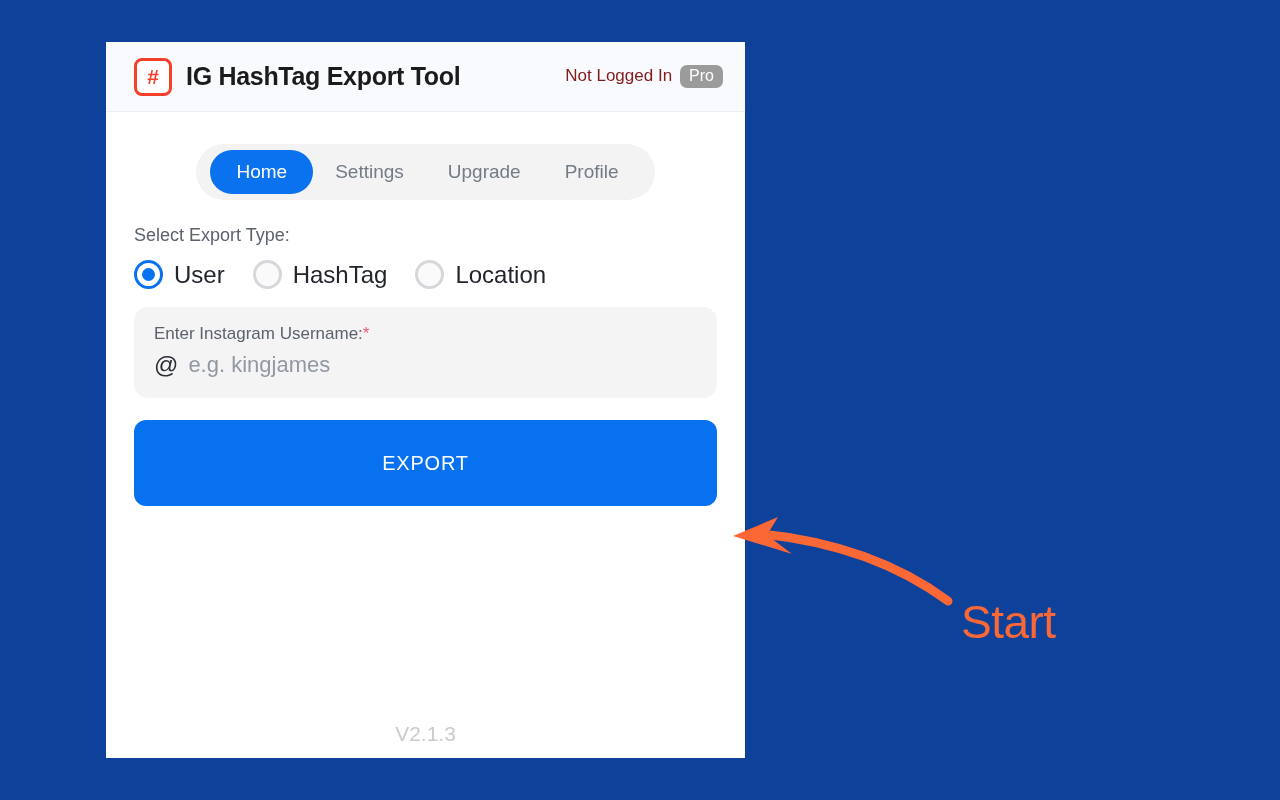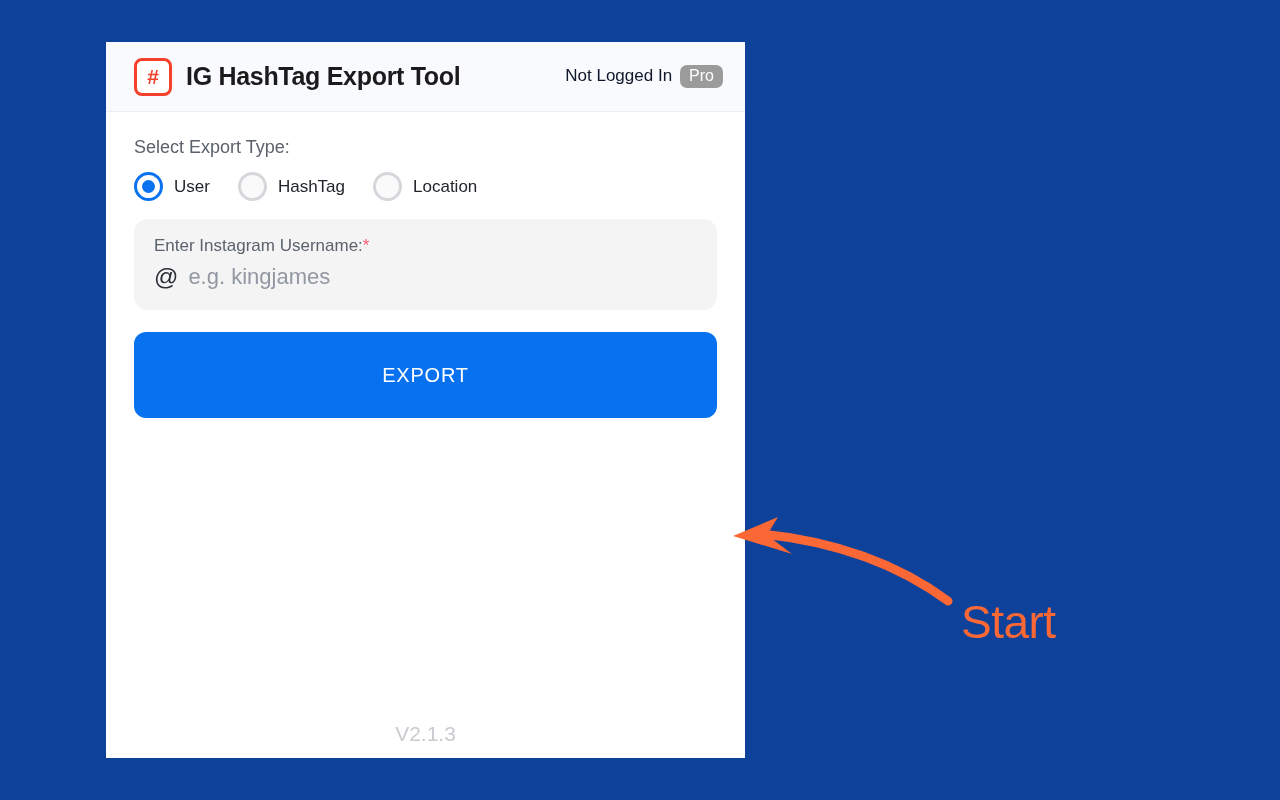--- a/index.html
+++ b/index.html
@@ -75,7 +75,7 @@
   }
   #login-status {
     font-size: 17px;
-    color: #0f172a;
+    color: #7f1d1d;
   }
   #pro-badge {
     background: #9b9b9b;

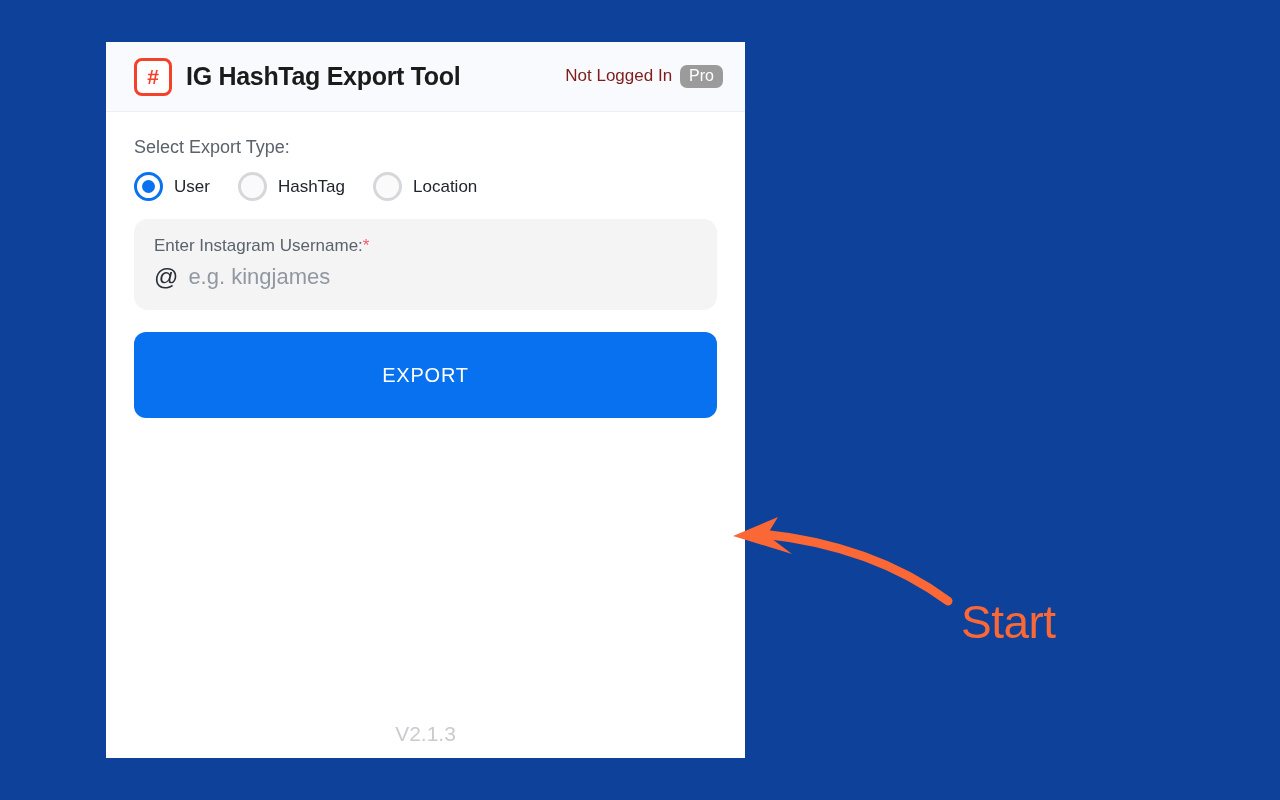--- a/index.html
+++ b/index.html
@@ -280,6 +280,14 @@
     </div>
   </div>
 
+  <div id="tab-bar-wrap">
+    <div id="tab-bar">
+      <div class="tab active">Home</div>
+      <div class="tab">Settings</div>
+      <div class="tab">Upgrade</div>
+      <div class="tab">Profile</div>
+    </div>
+  </div>
 
   <div id="app-body">
 

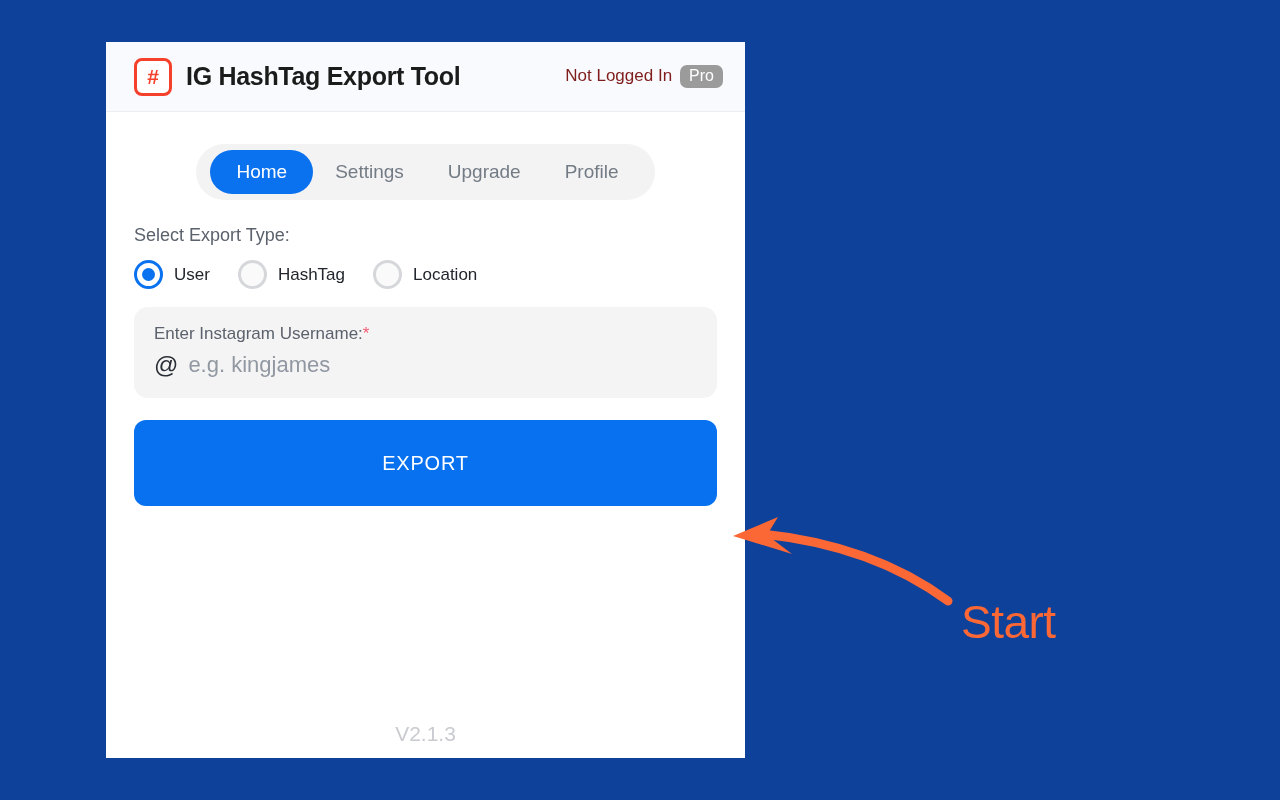--- a/index.html
+++ b/index.html
@@ -168,7 +168,7 @@
   }
   .radio-label {
     margin-left: 11px;
-    font-size: 17px;
+    font-size: 24px;
     color: #22262c;
   }
 

